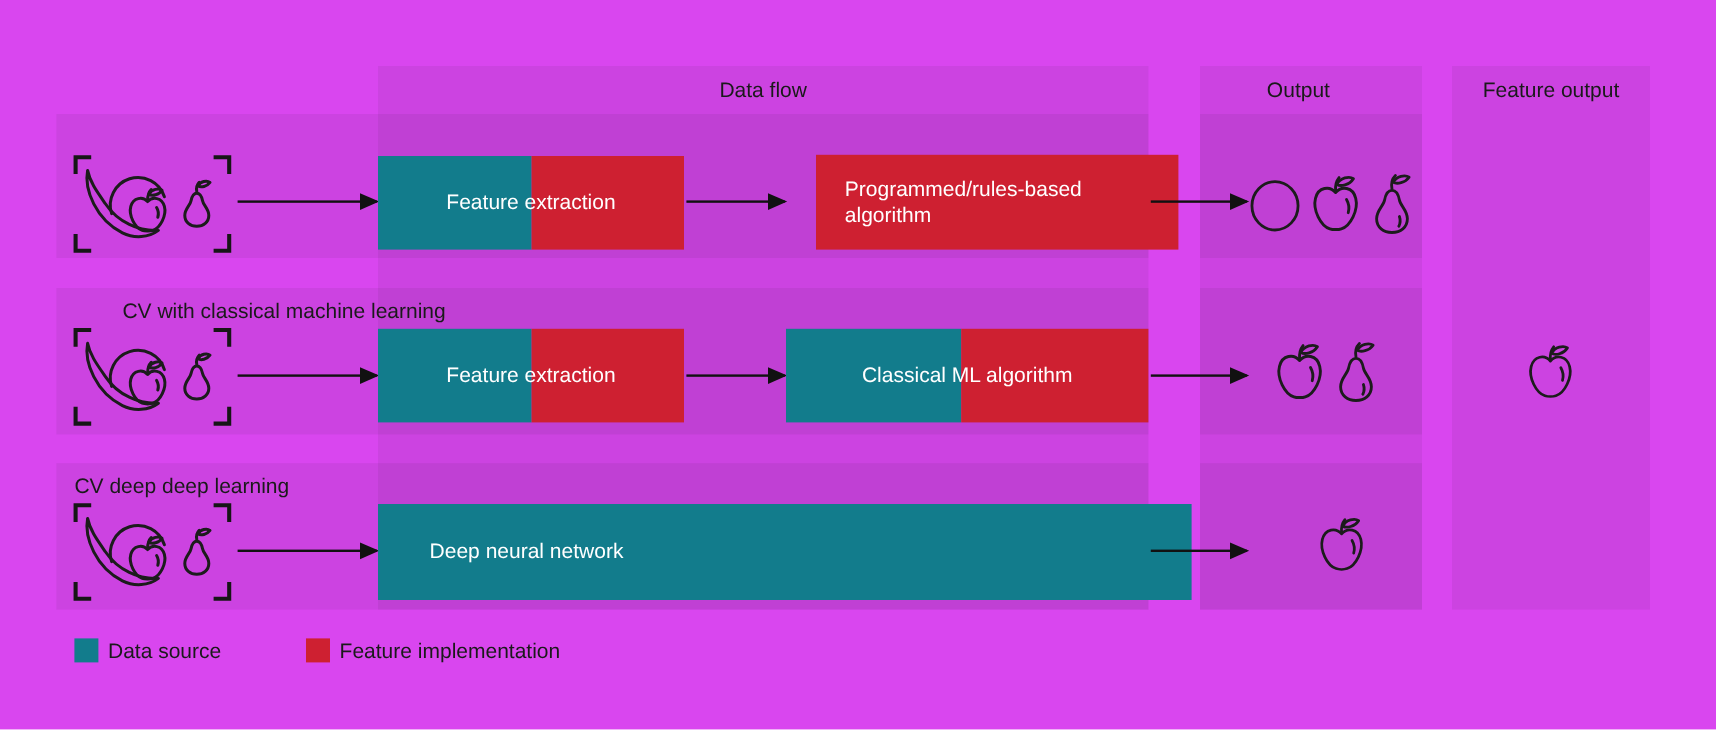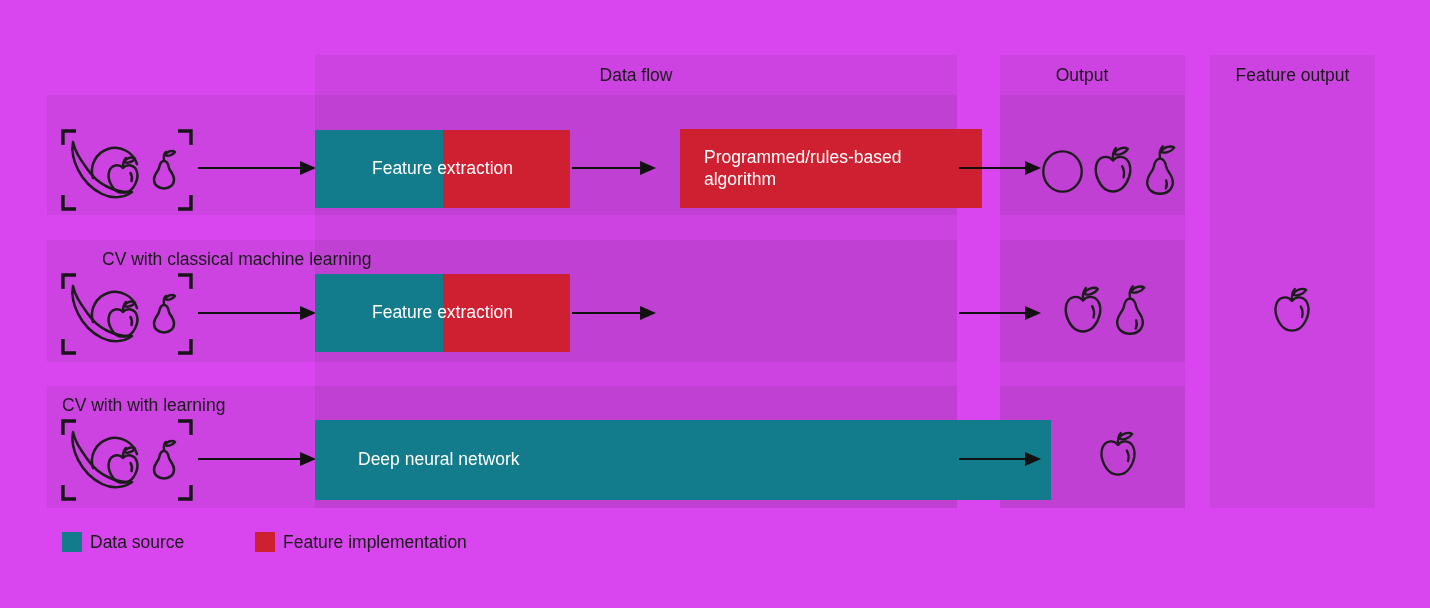--- a/index.html
+++ b/index.html
@@ -139,6 +139,11 @@
 
   <div class="arrow" style="left:572px;top:312px;width:82px;"></div>
 
+  <div class="box" style="left:655px;top:274px;width:302px;height:78px;">
+    <div class="seg seg-open" style="width:48.5%;"></div>
+    <div class="seg seg-custom" style="width:51.5%;"></div>
+    <span class="box-label">Classical ML algorithm</span>
+  </div>
 
   <div class="arrow" style="left:959px;top:312px;width:80px;"></div>
 

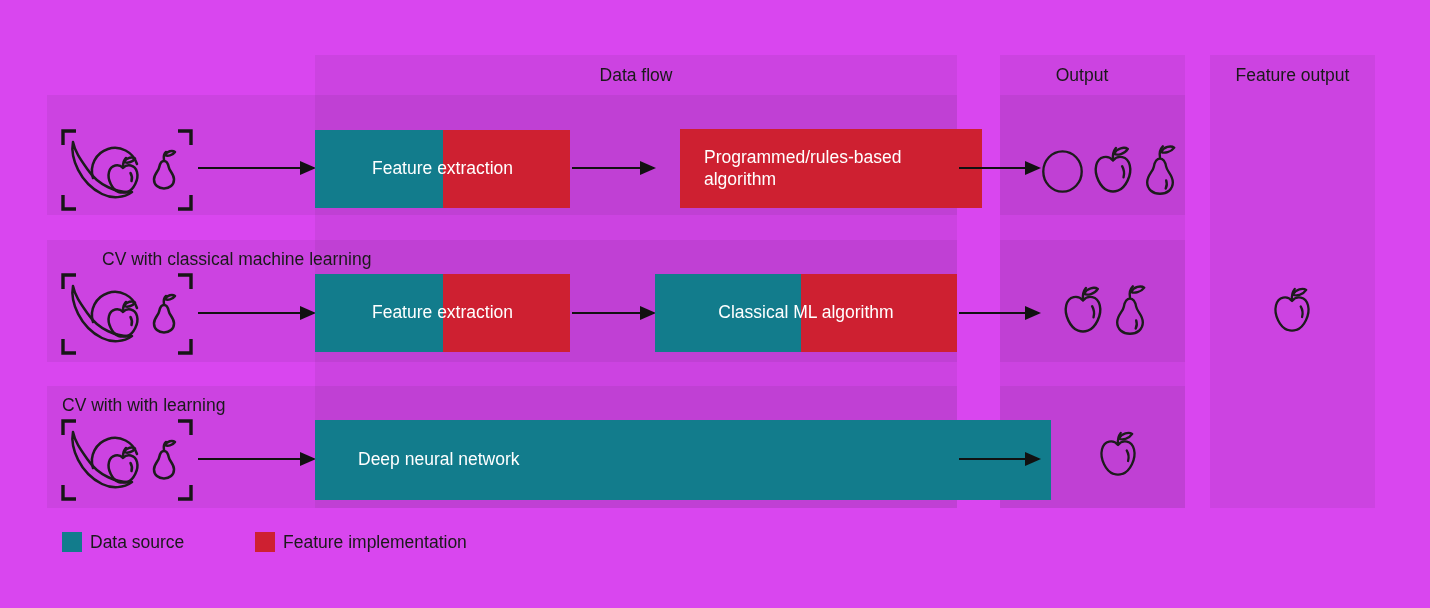--- a/index.html
+++ b/index.html
@@ -162,7 +162,7 @@
       </svg>
   </div>
 
-  <div class="row-label" style="left:62px;top:394px;">CV with with learning</div>
+  <div class="row-label" style="left:62px;top:394px;">CV deep deep learning</div>
   <svg style="position:absolute;left:60px;top:418px;" width="134" height="84">
       <use href="#sym-framed-fruits"></use>
     </svg>

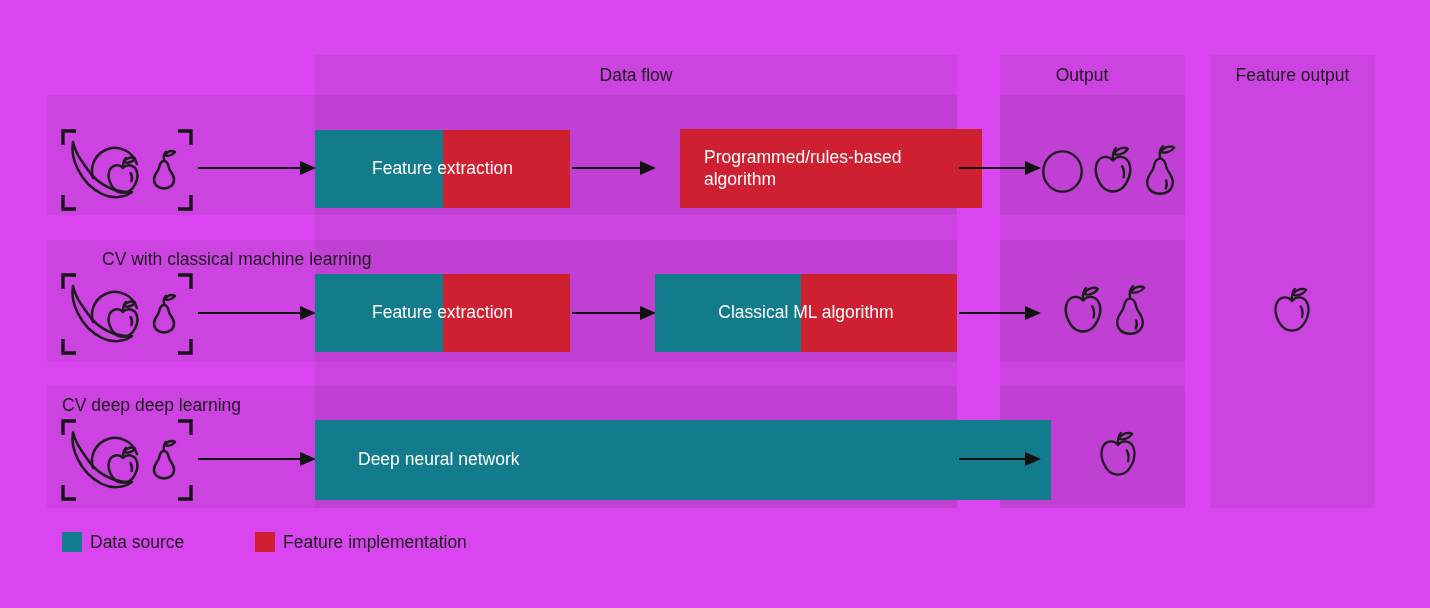--- a/index.html
+++ b/index.html
@@ -168,7 +168,7 @@
     </svg>
   <div class="arrow" style="left:198px;top:458px;width:116px;"></div>
 
-  <div class="box" style="left:315px;top:420px;width:736px;height:80px;justify-content:flex-end;">
+  <div class="box" style="left:315px;top:420px;width:678px;height:80px;justify-content:flex-end;">
     <div class="seg seg-open" style="width:100%;"></div>
     <span class="box-label left-wide">Deep neural network</span>
   </div>

